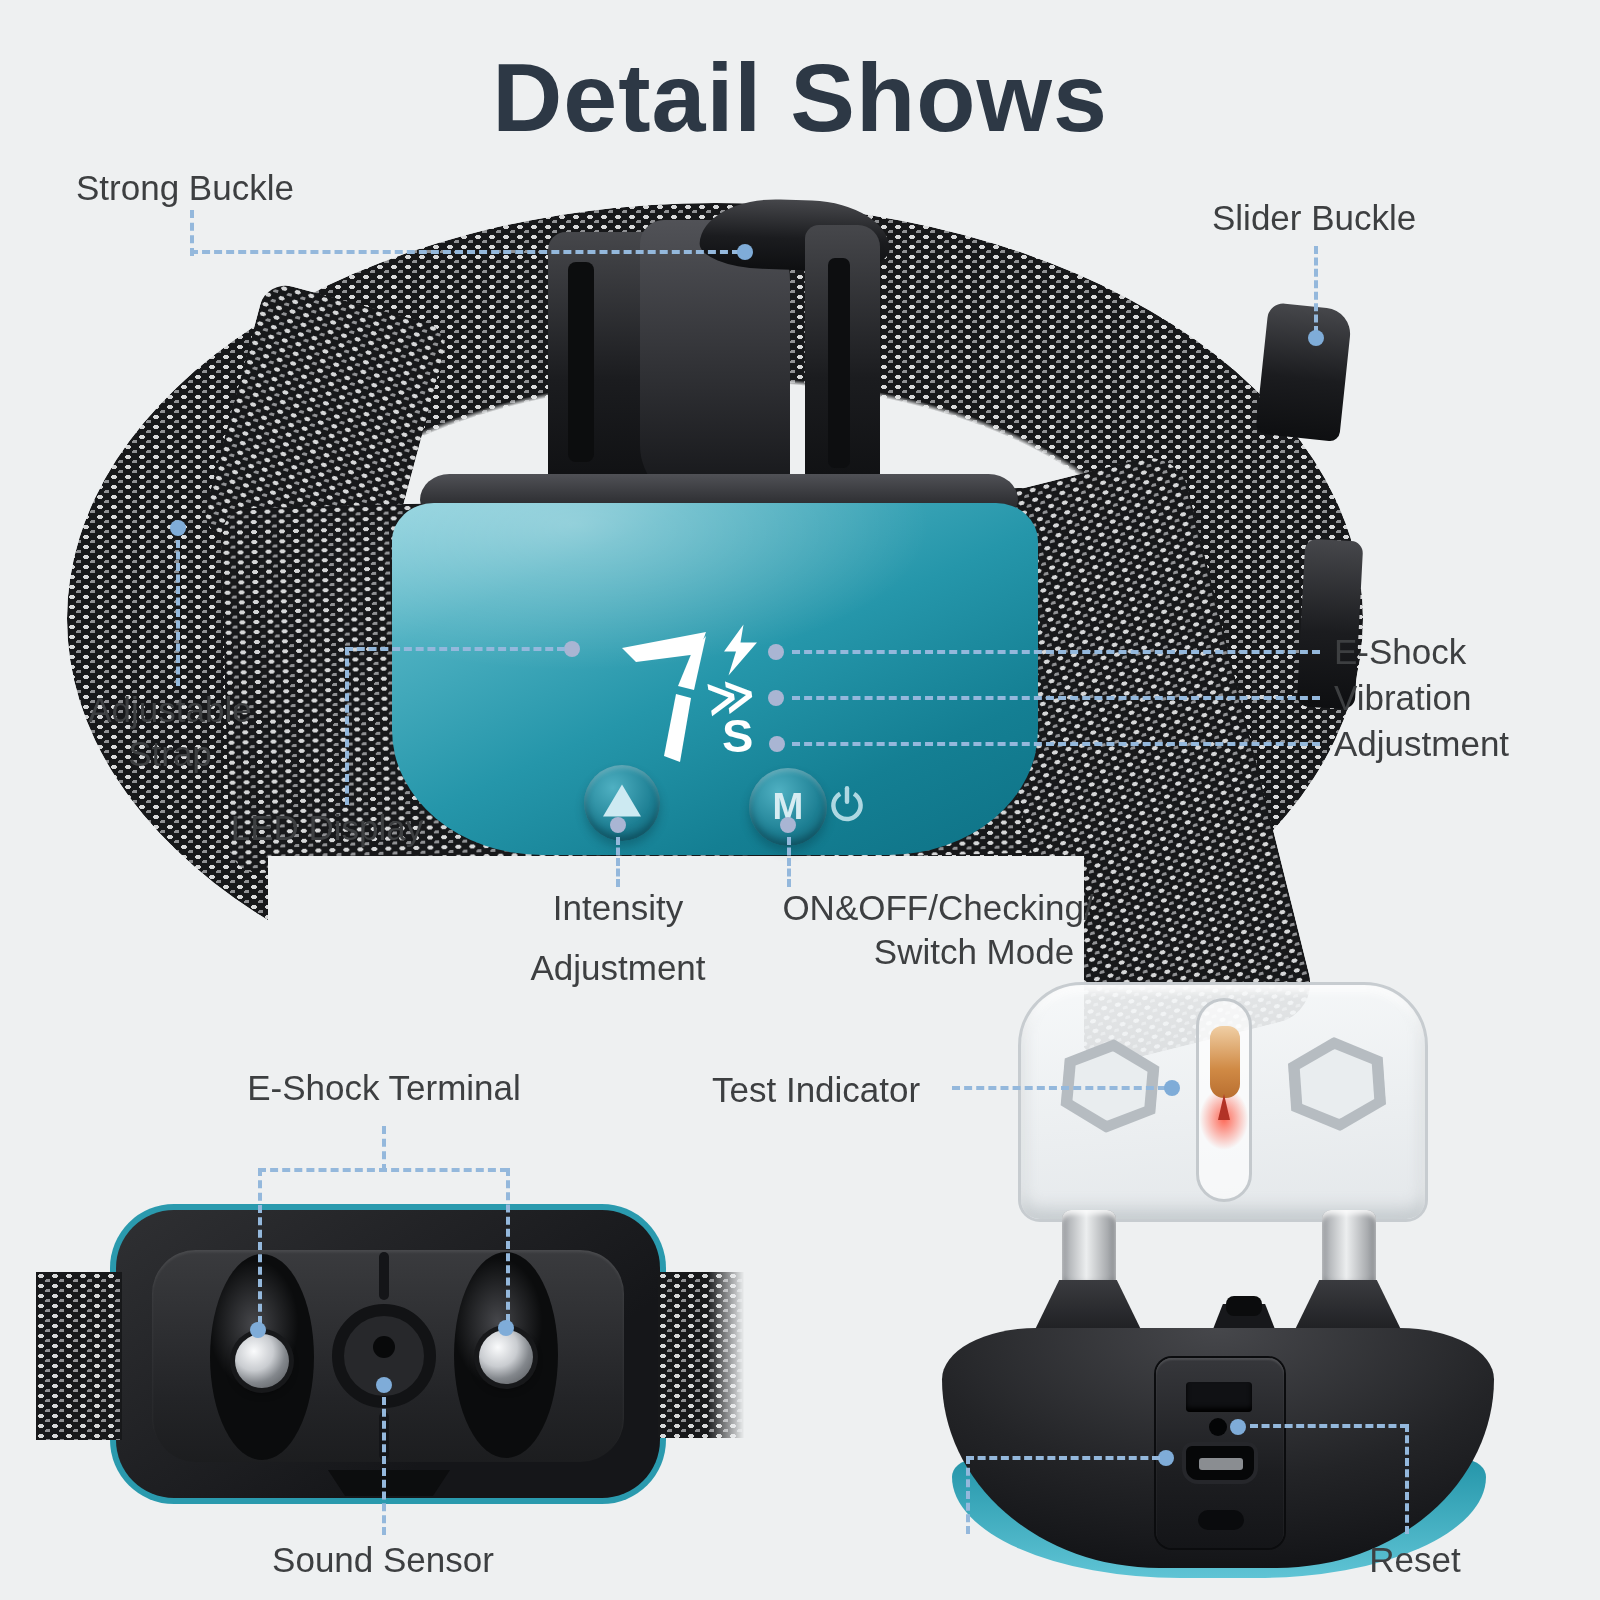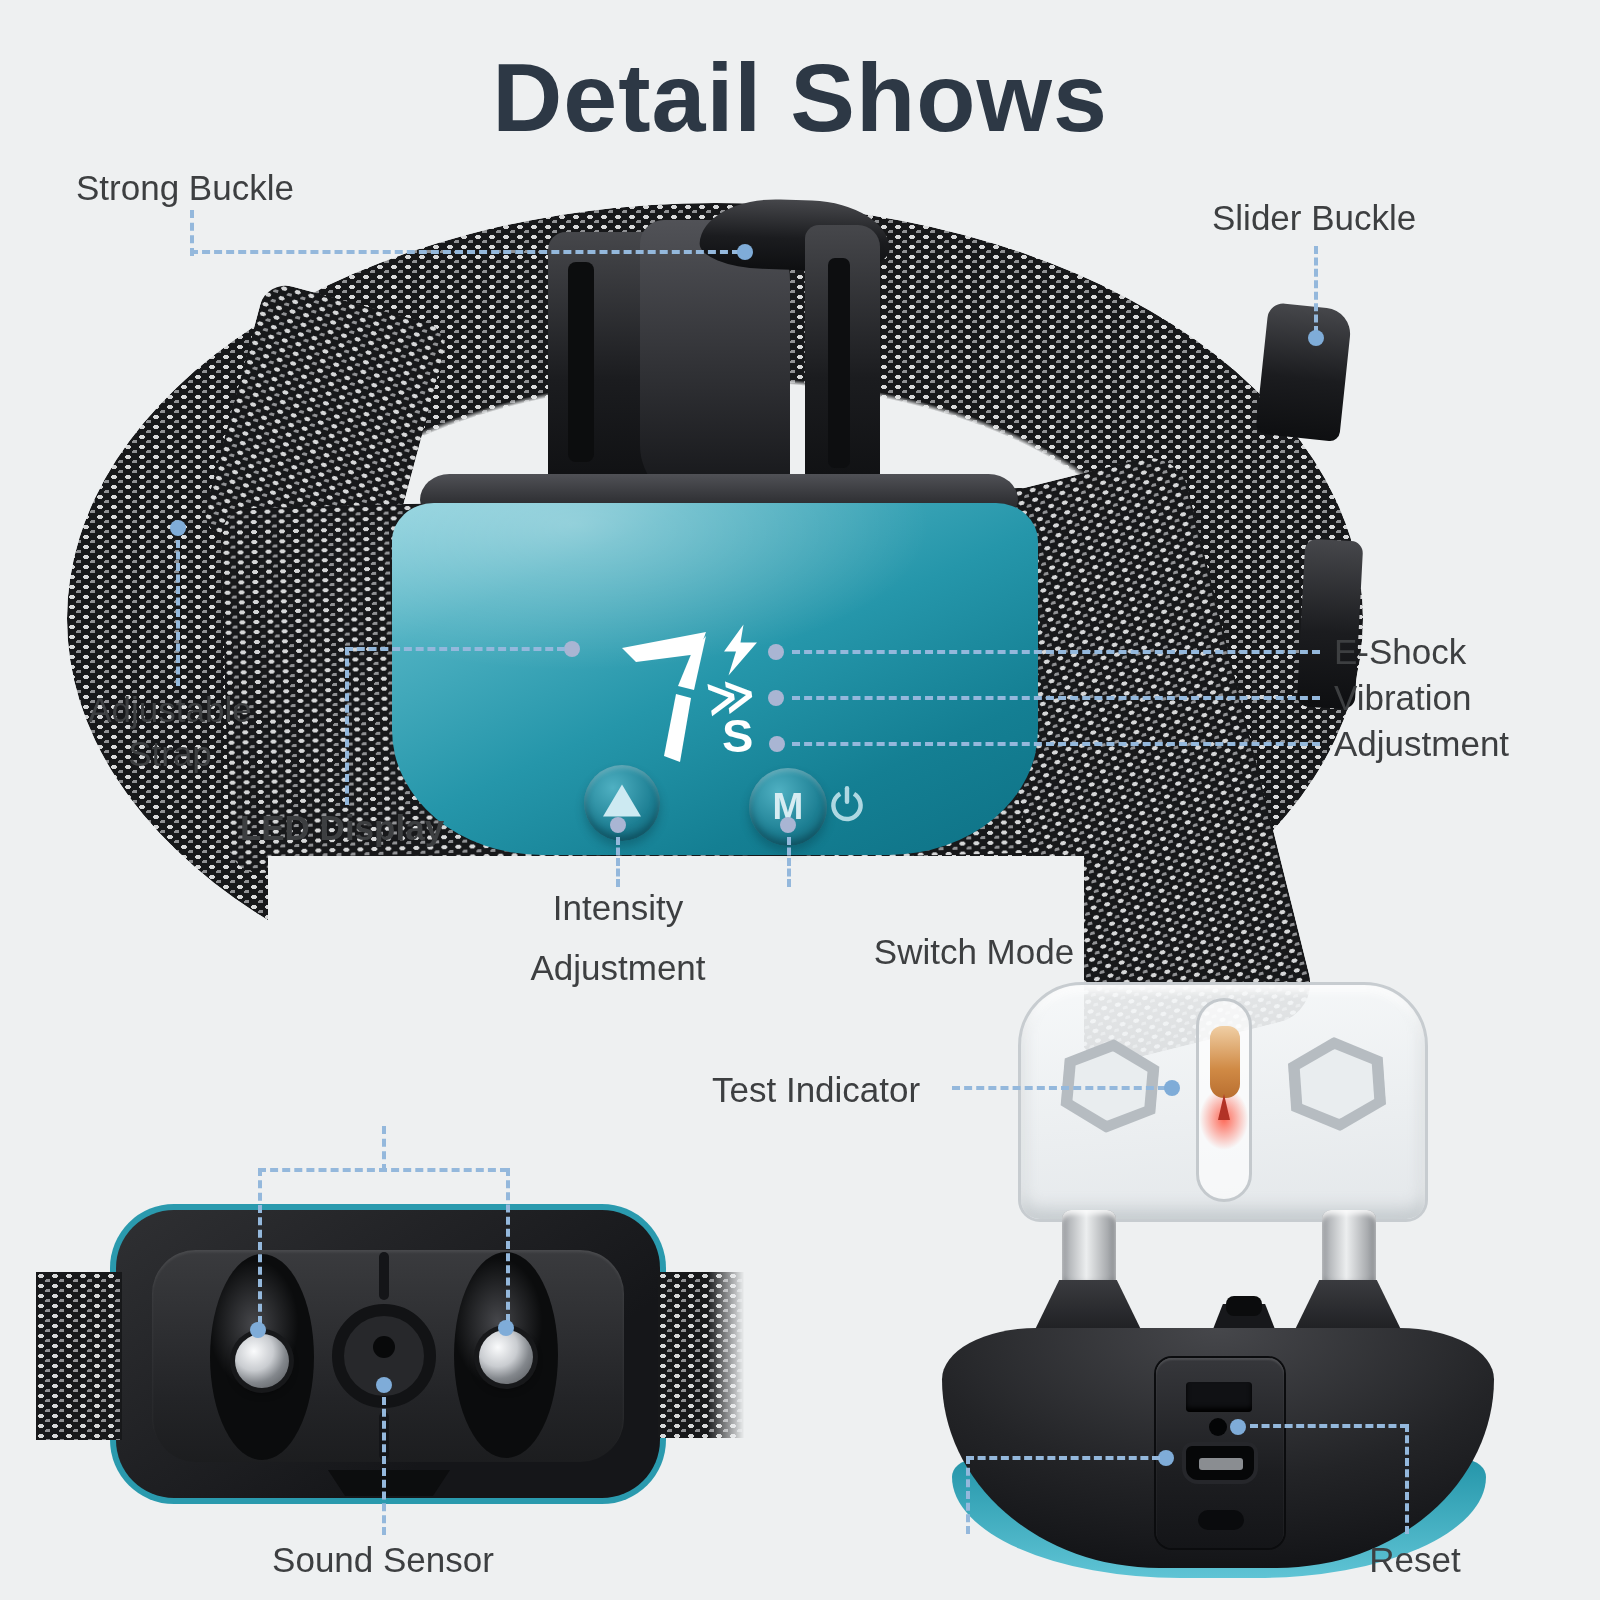--- a/index.html
+++ b/index.html
@@ -255,7 +255,7 @@
   <div class="lbl" style="left:1212px;top:198px;">Slider Buckle</div>
   <div class="lbl ctr" style="left:170px;top:690px;">Adjustable</div>
   <div class="lbl ctr" style="left:170px;top:734px;">Strap</div>
-  <div class="lbl ctr" style="left:342px;top:808px;font-weight:bold;">LED Display</div>
+  <div class="lbl ctr" style="left:327px;top:808px;">LED Display</div>
   <div class="lbl" style="left:1334px;top:632px;">E-Shock</div>
   <div class="lbl" style="left:1334px;top:678px;">Vibration</div>
   <div class="lbl" style="left:1334px;top:724px;">Adjustment</div>

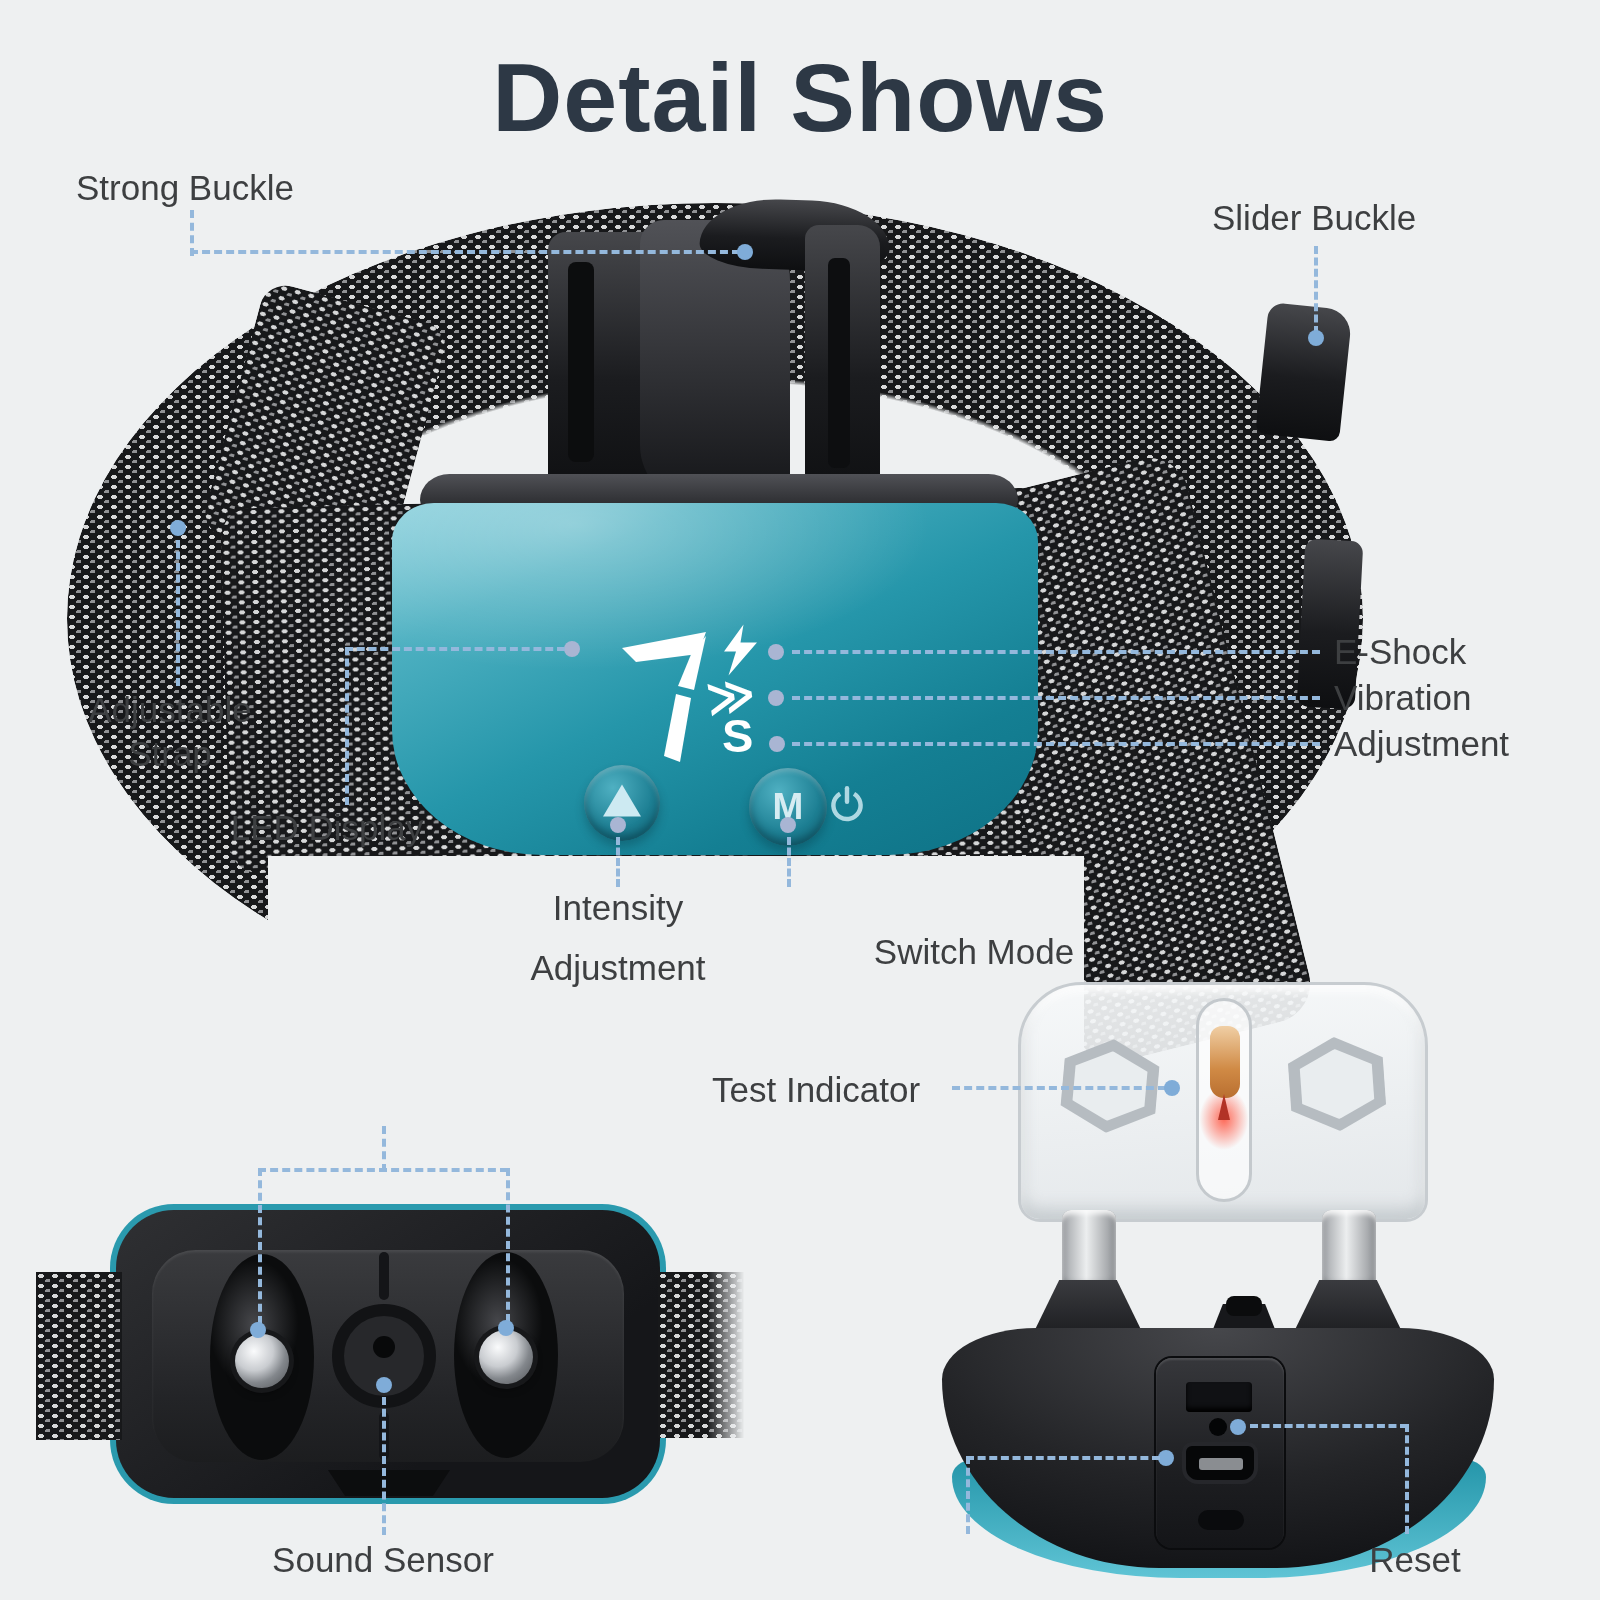--- a/index.html
+++ b/index.html
@@ -261,6 +261,7 @@
   <div class="lbl" style="left:1334px;top:724px;">Adjustment</div>
   <div class="lbl ctr" style="left:618px;top:888px;">Intensity</div>
   <div class="lbl ctr" style="left:618px;top:932px;margin-top:16px;">Adjustment</div>
+  <div class="lbl ctr" style="left:938px;top:888px;">ON&amp;OFF/Checking/</div>
   <div class="lbl ctr" style="left:974px;top:932px;">Switch Mode</div>
   <div class="lbl" style="left:712px;top:1070px;">Test Indicator</div>
   <div class="lbl ctr" style="left:383px;top:1540px;">Sound Sensor</div>

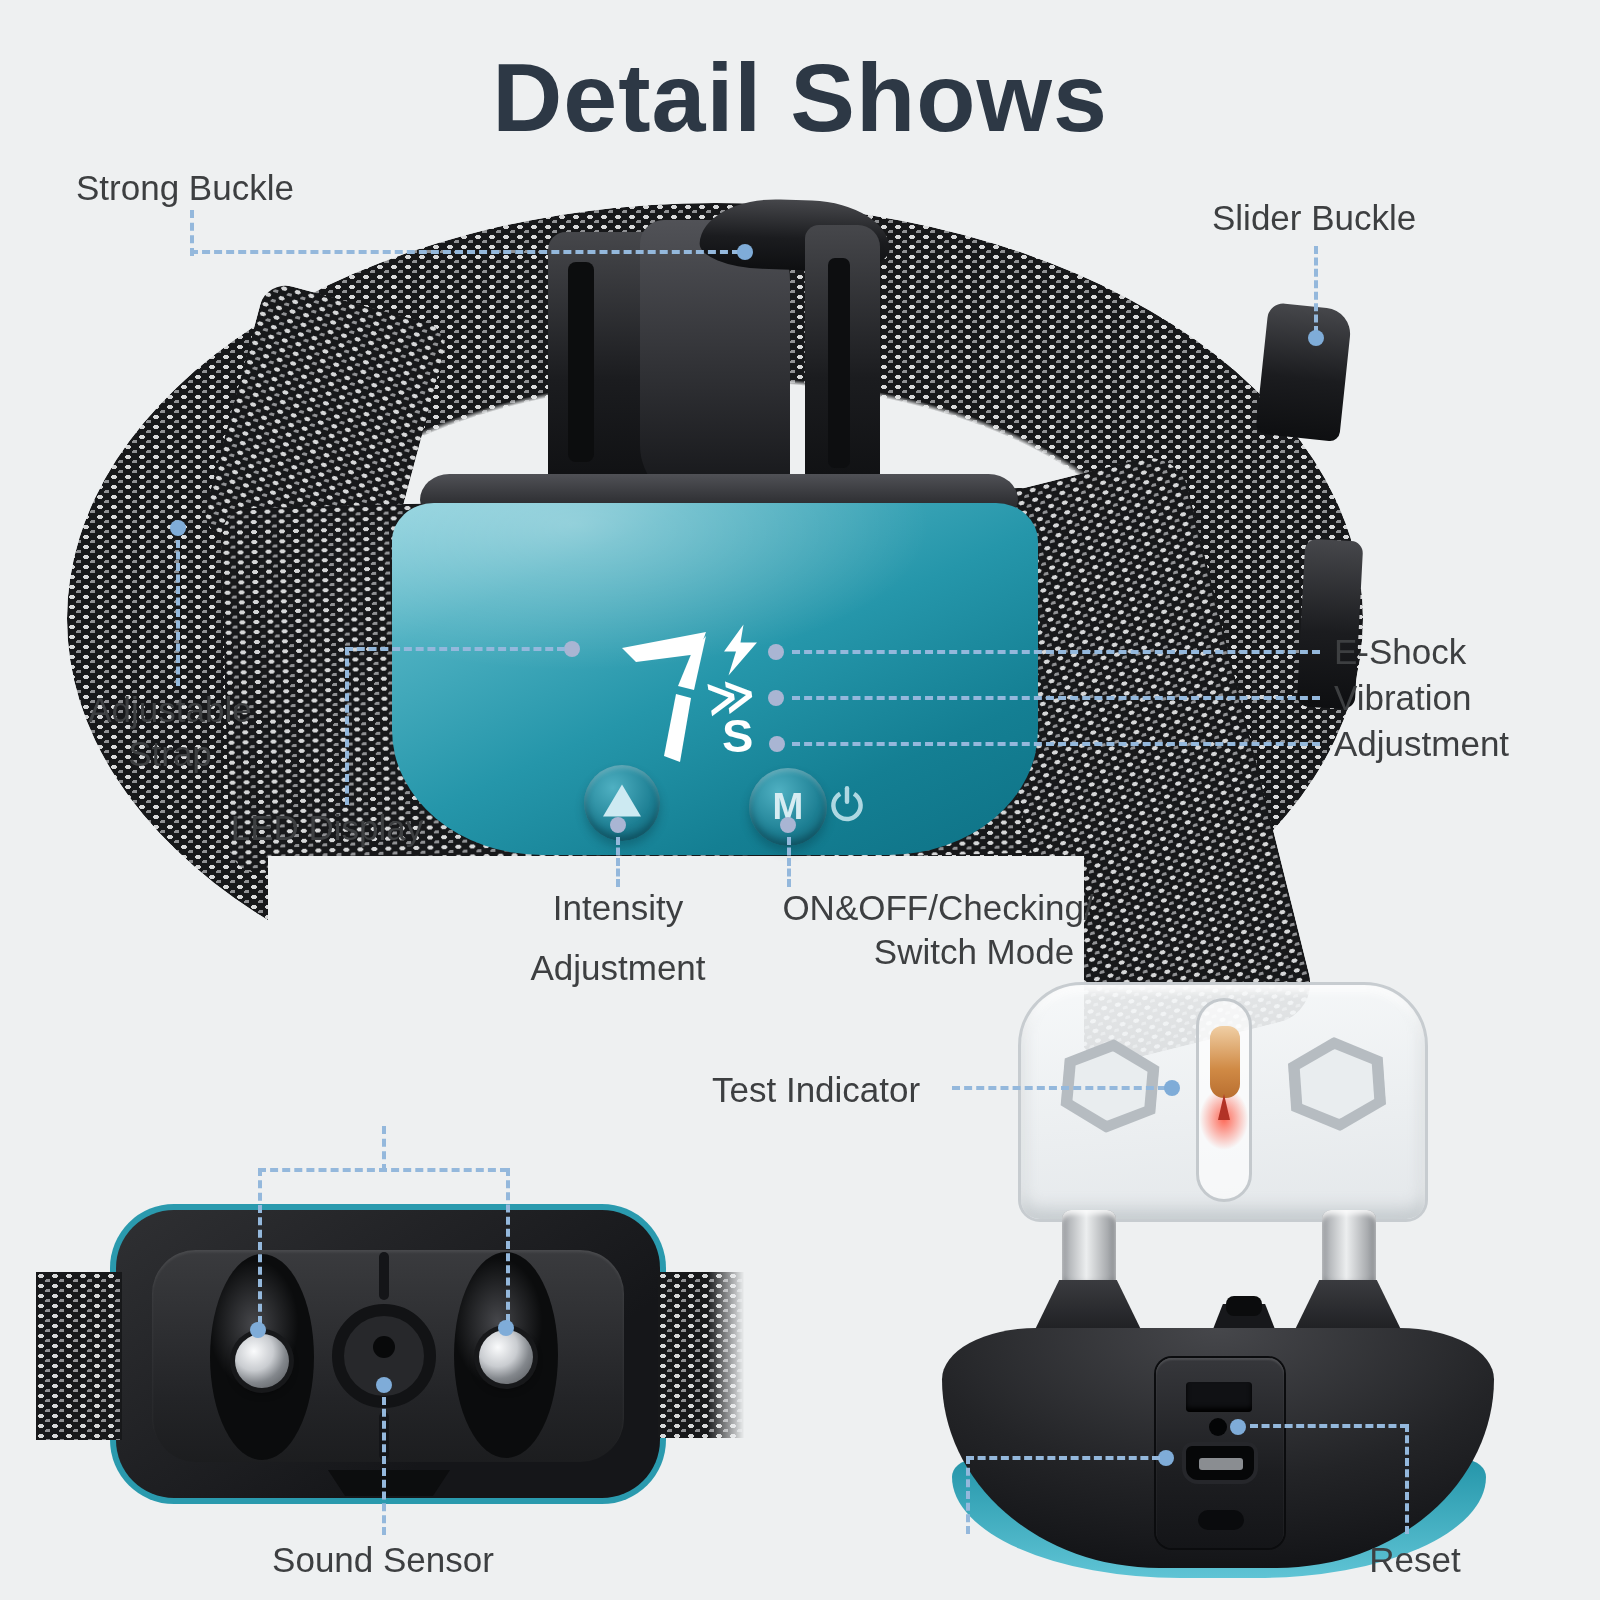--- a/index.html
+++ b/index.html
@@ -263,6 +263,7 @@
   <div class="lbl ctr" style="left:618px;top:932px;margin-top:16px;">Adjustment</div>
   <div class="lbl ctr" style="left:938px;top:888px;">ON&amp;OFF/Checking/</div>
   <div class="lbl ctr" style="left:974px;top:932px;">Switch Mode</div>
+  <div class="lbl ctr" style="left:384px;top:1068px;">E-Shock Terminal</div>
   <div class="lbl" style="left:712px;top:1070px;">Test Indicator</div>
   <div class="lbl ctr" style="left:383px;top:1540px;">Sound Sensor</div>
   <div class="lbl ctr" style="left:1415px;top:1540px;">Reset</div>

